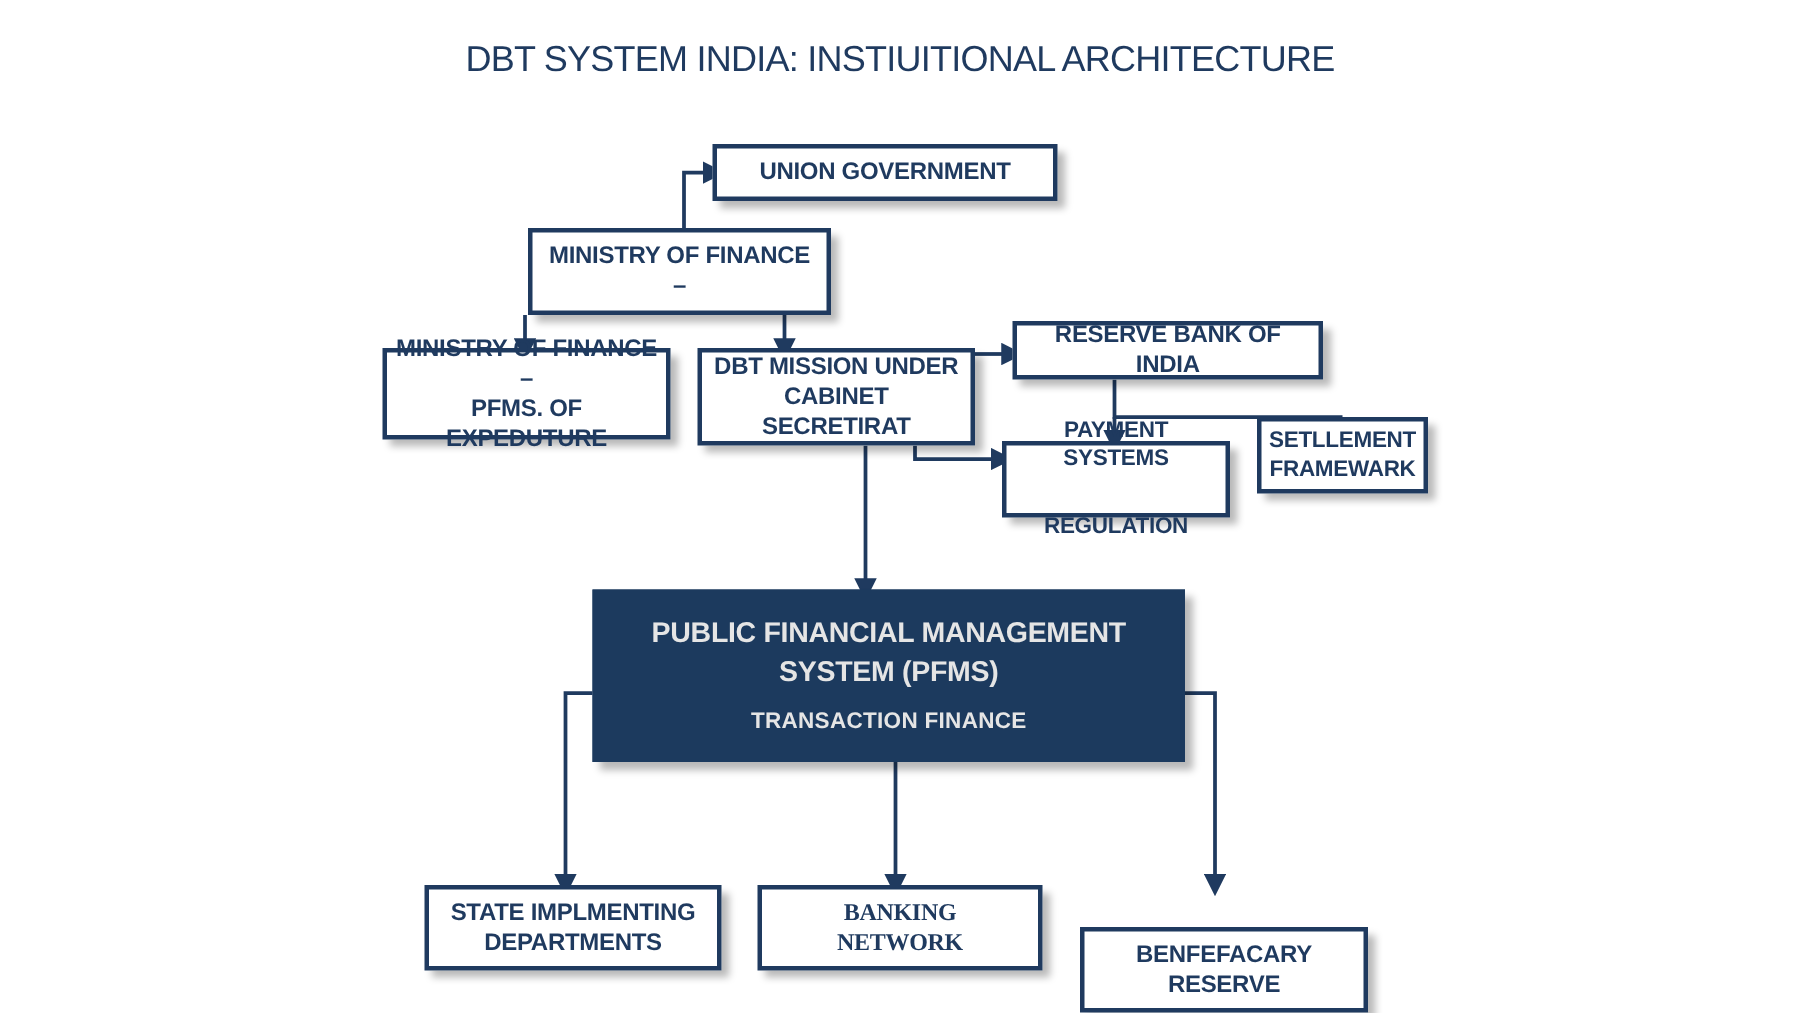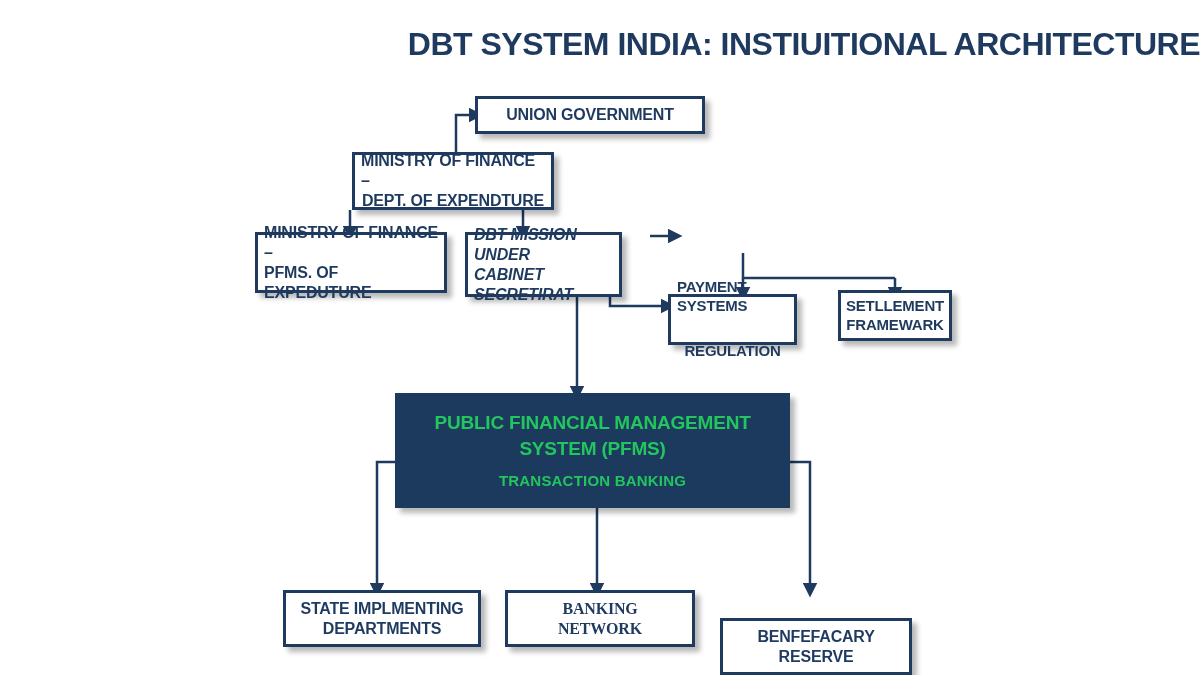--- a/index.html
+++ b/index.html
@@ -18,8 +18,8 @@
 
   .title {
     position: absolute; top: 26px; left: 0; width: 100%;
-    text-align: right;
-    font-size: 32px; font-weight: bold;
+    text-align: center;
+    font-size: 24px; font-weight: normal;
     color: var(--navy);
     letter-spacing: -0.5px;
   }

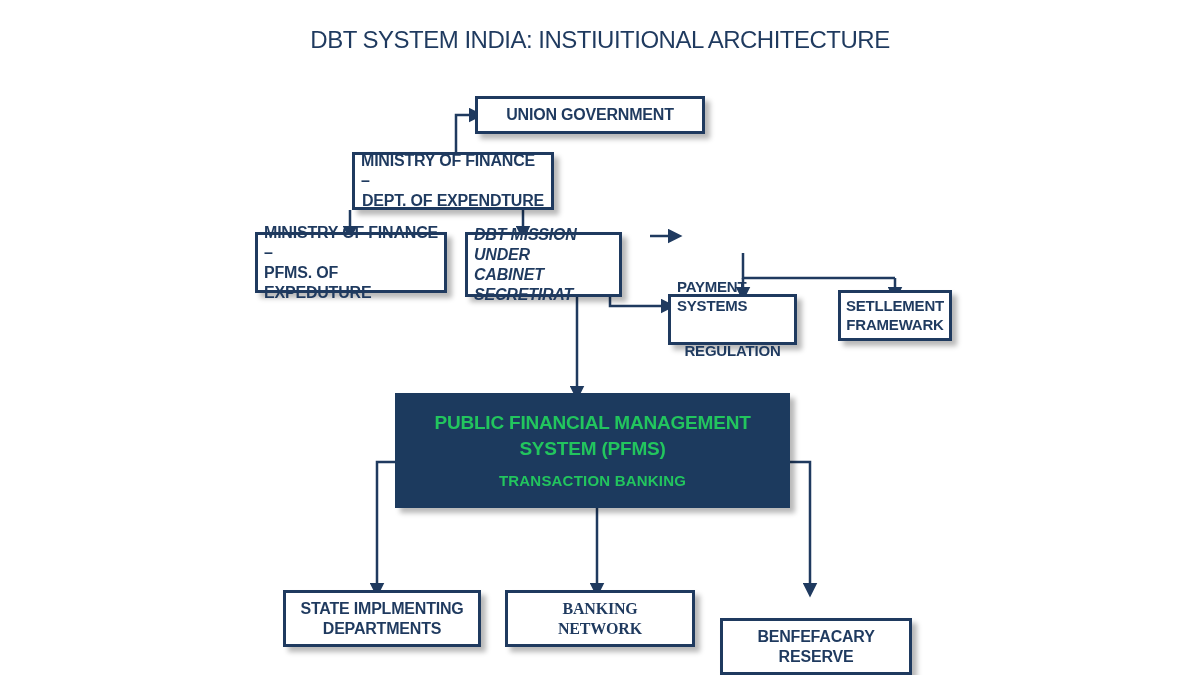--- a/index.html
+++ b/index.html
@@ -35,6 +35,7 @@
     box-shadow: 5px 5px 5px rgba(0,0,0,0.28);
     display: flex; flex-direction: column;
     align-items: center; justify-content: center;
+    text-align: center;
     color: var(--navy);
     font-weight: bold;
     line-height: 1.25;

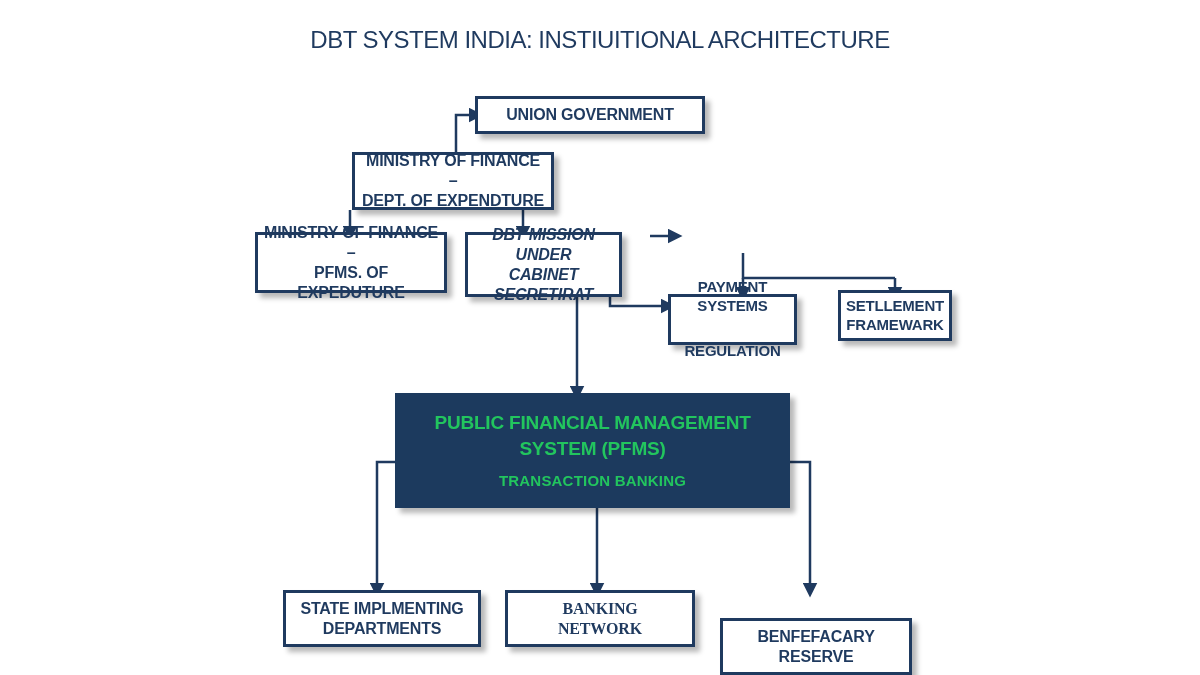--- a/index.html
+++ b/index.html
@@ -113,7 +113,6 @@
 
   <div class="node n-mof1">
     <span>MINISTRY OF FINANCE –</span>
-    <span>DEPT. OF EXPENDTURE</span>
   </div>
 
   <div class="node n-mof2">

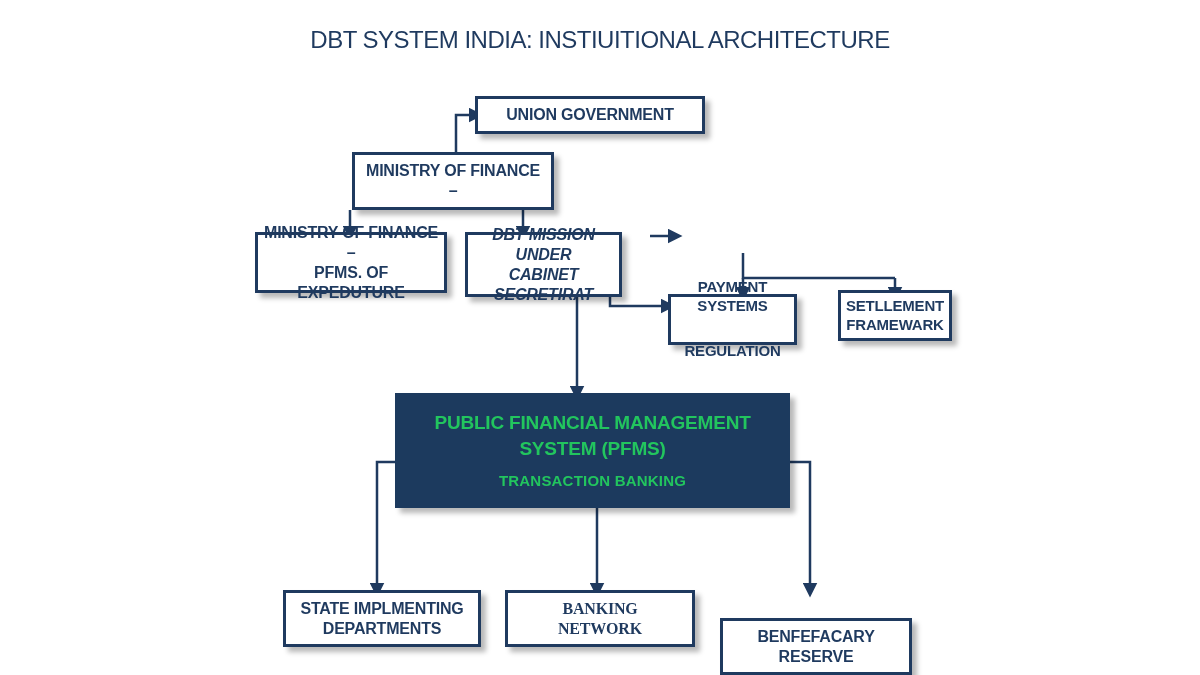--- a/index.html
+++ b/index.html
@@ -125,6 +125,9 @@
     <span>CABINET SECRETIRAT</span>
   </div>
 
+  <div class="node n-rbi">
+    <span>RESERVE BANK OF INDIA</span>
+  </div>
 
   <div class="node n-pay small">
     <span>PAYMENT SYSTEMS</span>

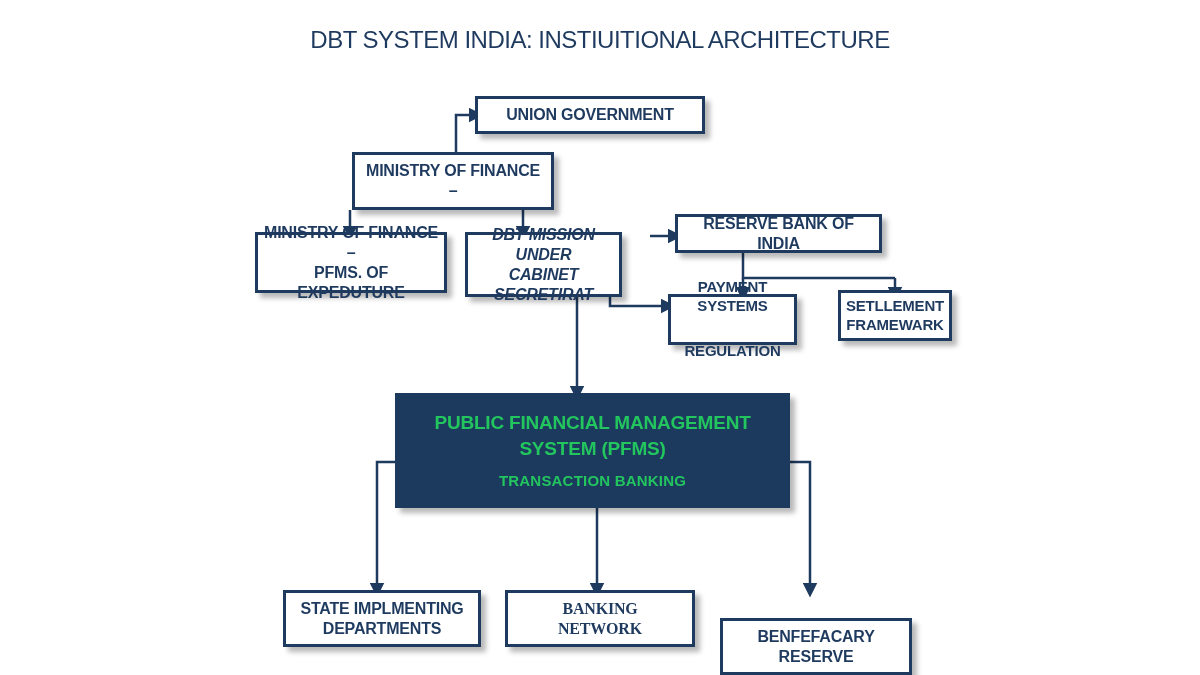--- a/index.html
+++ b/index.html
@@ -61,7 +61,7 @@
   .n-union   { left: 475px; top: 96px;  width: 230px; height: 38px; }
   .n-mof1    { left: 352px; top: 152px; width: 202px; height: 58px; }
   .n-mof2    { left: 255px; top: 232px; width: 192px; height: 61px; }
-  .n-dbt     { left: 465px; top: 232px; width: 157px; height: 65px; font-style: italic; }
+  .n-dbt     { left: 465px; top: 232px; width: 185px; height: 65px; }
   .n-rbi     { left: 675px; top: 214px; width: 207px; height: 39px; }
   .n-pay     { left: 668px; top: 294px; width: 129px; height: 51px; gap: 26px; }
   .n-settle  { left: 838px; top: 290px; width: 114px; height: 51px; }

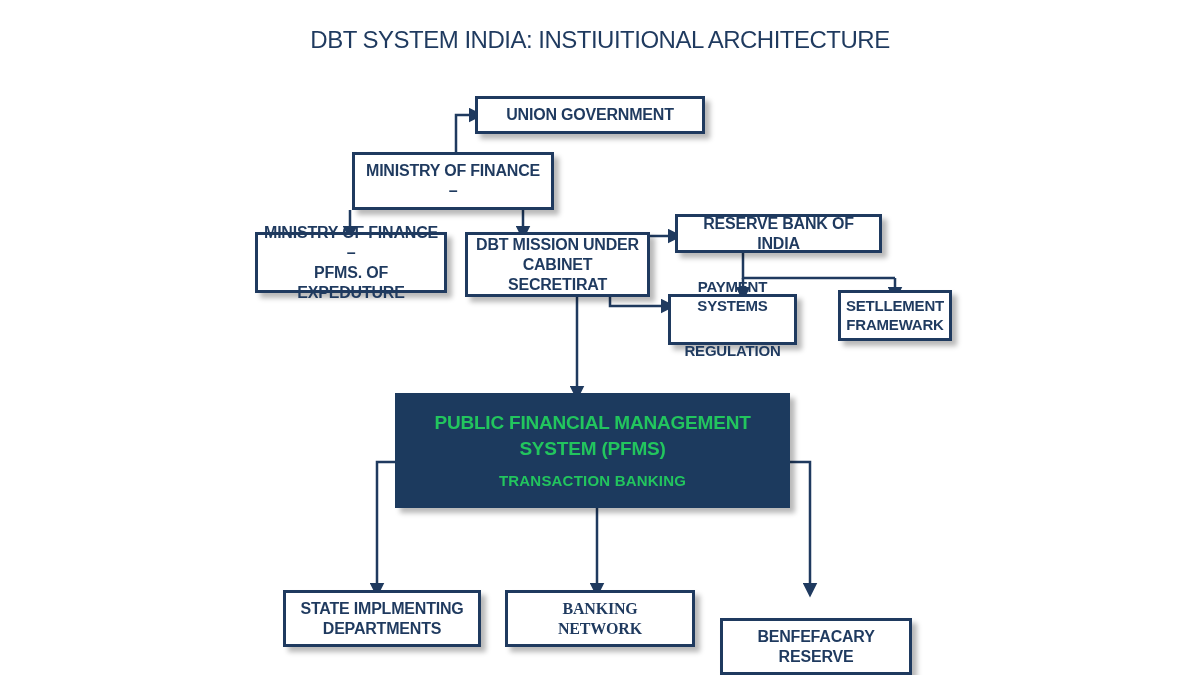--- a/index.html
+++ b/index.html
@@ -63,7 +63,7 @@
   .n-mof2    { left: 255px; top: 232px; width: 192px; height: 61px; }
   .n-dbt     { left: 465px; top: 232px; width: 185px; height: 65px; }
   .n-rbi     { left: 675px; top: 214px; width: 207px; height: 39px; }
-  .n-pay     { left: 668px; top: 294px; width: 129px; height: 51px; gap: 26px; }
+  .n-pay     { left: 668px; top: 294px; width: 152px; height: 51px; gap: 26px; }
   .n-settle  { left: 838px; top: 290px; width: 114px; height: 51px; }
   .n-pfms    { left: 395px; top: 393px; width: 395px; height: 115px; }
   .n-state   { left: 283px; top: 590px; width: 198px; height: 57px; }

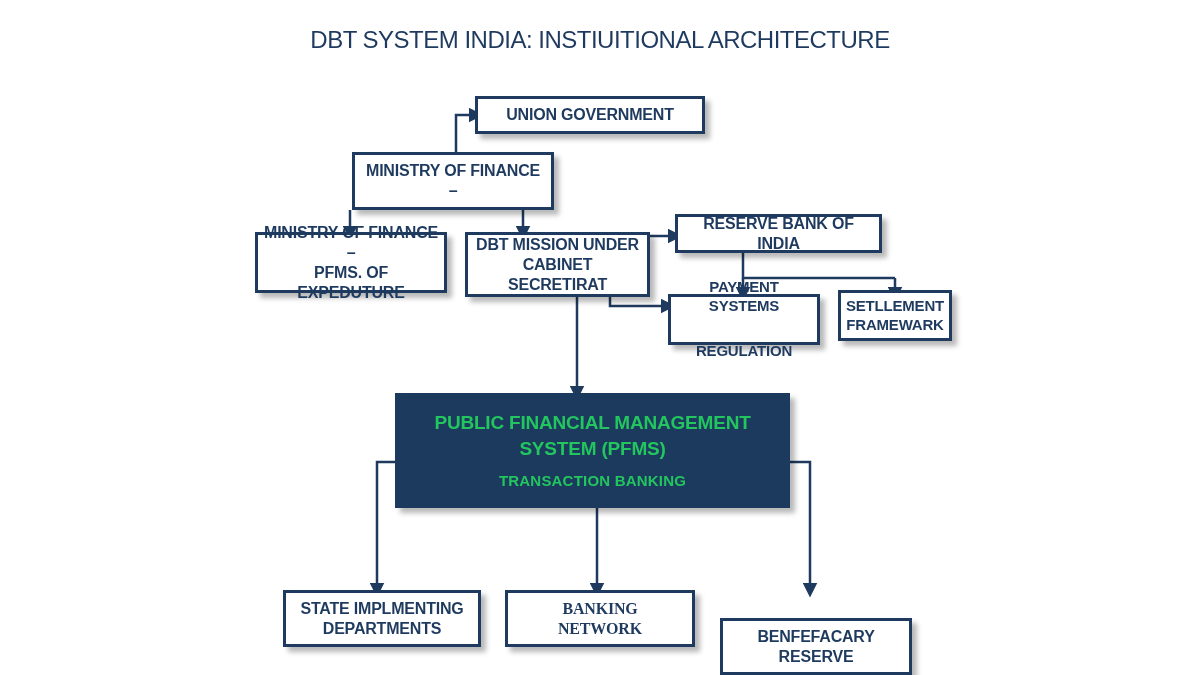--- a/index.html
+++ b/index.html
@@ -64,7 +64,7 @@
   .n-dbt     { left: 465px; top: 232px; width: 185px; height: 65px; }
   .n-rbi     { left: 675px; top: 214px; width: 207px; height: 39px; }
   .n-pay     { left: 668px; top: 294px; width: 152px; height: 51px; gap: 26px; }
-  .n-settle  { left: 838px; top: 290px; width: 114px; height: 51px; }
+  .n-settle  { left: 838px; top: 278px; width: 114px; height: 51px; }
   .n-pfms    { left: 395px; top: 393px; width: 395px; height: 115px; }
   .n-state   { left: 283px; top: 590px; width: 198px; height: 57px; }
   .n-bank    { left: 505px; top: 590px; width: 190px; height: 57px; font-family: Liberation Serif, serif; }

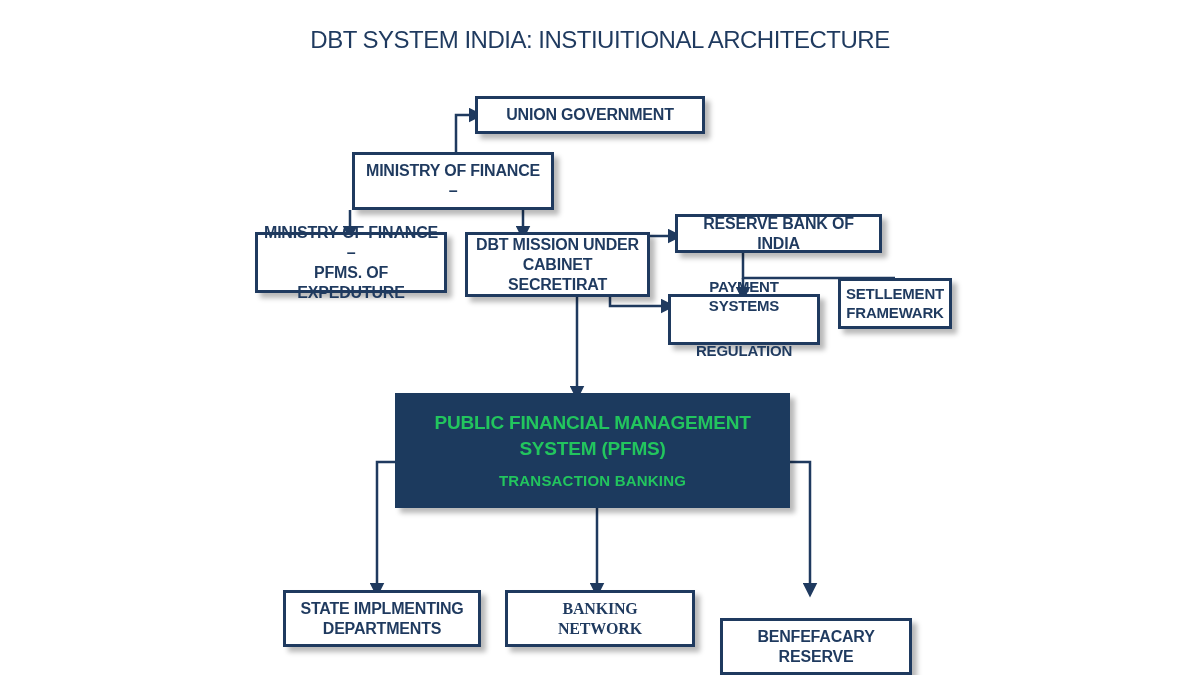--- a/index.html
+++ b/index.html
@@ -47,7 +47,7 @@
   .node.filled {
     background: var(--fill);
     border-color: var(--fill);
-    color: #22c55e;
+    color: #e5e5e5;
     font-size: 19px;
     line-height: 1.35;
   }

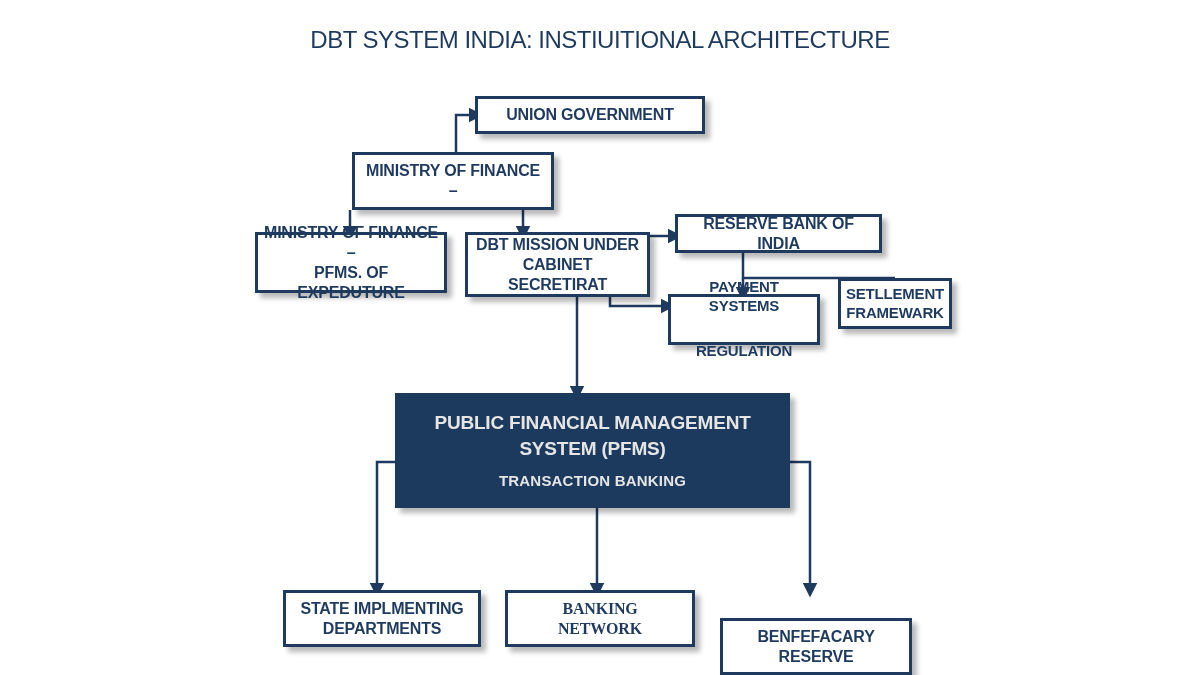--- a/index.html
+++ b/index.html
@@ -142,7 +142,7 @@
   <div class="node n-pfms filled">
     <span>PUBLIC FINANCIAL MANAGEMENT</span>
     <span>SYSTEM (PFMS)</span>
-    <span class="sub">TRANSACTION BANKING</span>
+    <span class="sub">TRANSACTION FINANCE</span>
   </div>
 
   <div class="node n-state">

